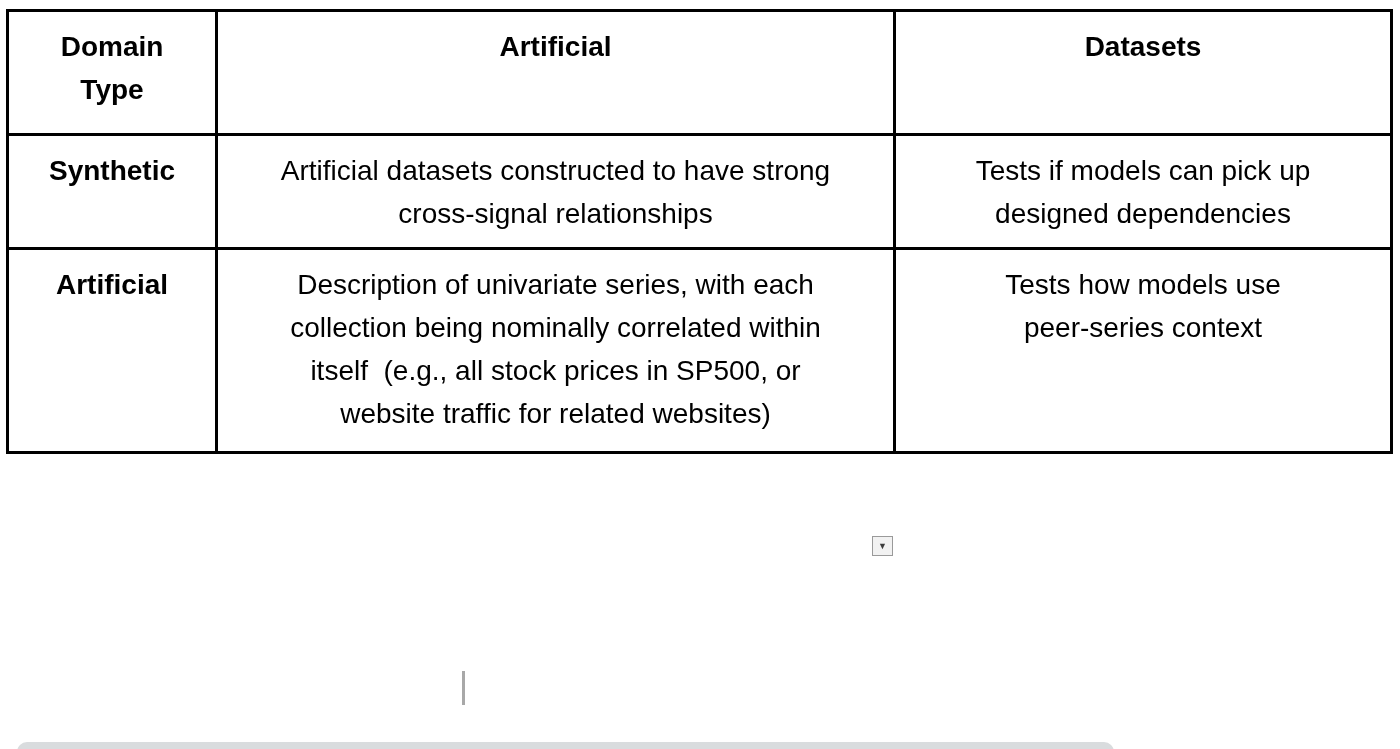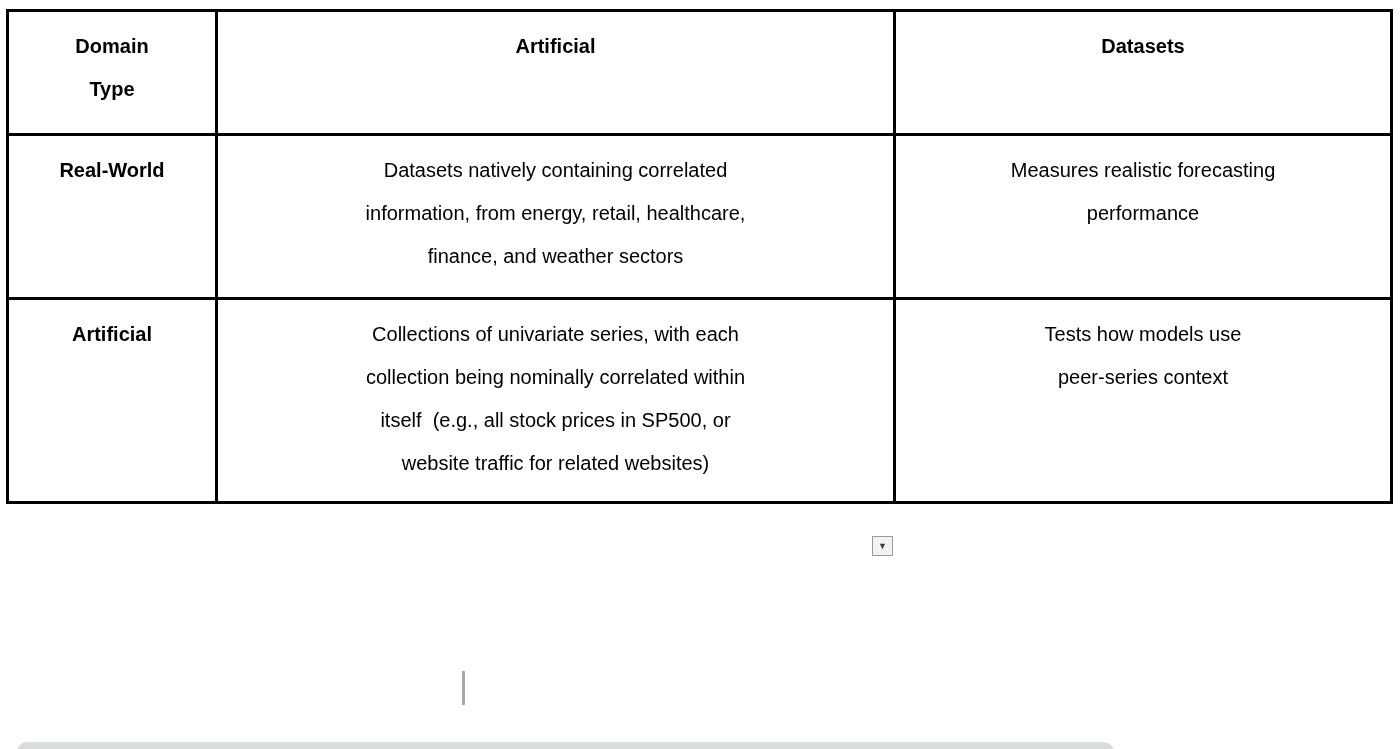--- a/index.html
+++ b/index.html
@@ -27,7 +27,7 @@
     vertical-align: top;
     text-align: center;
     padding: 13px 8px 0 8px;
-    font-size: 20px;
+    font-size: 28px;
     line-height: 43px;
     white-space: pre-wrap;
     overflow: hidden;

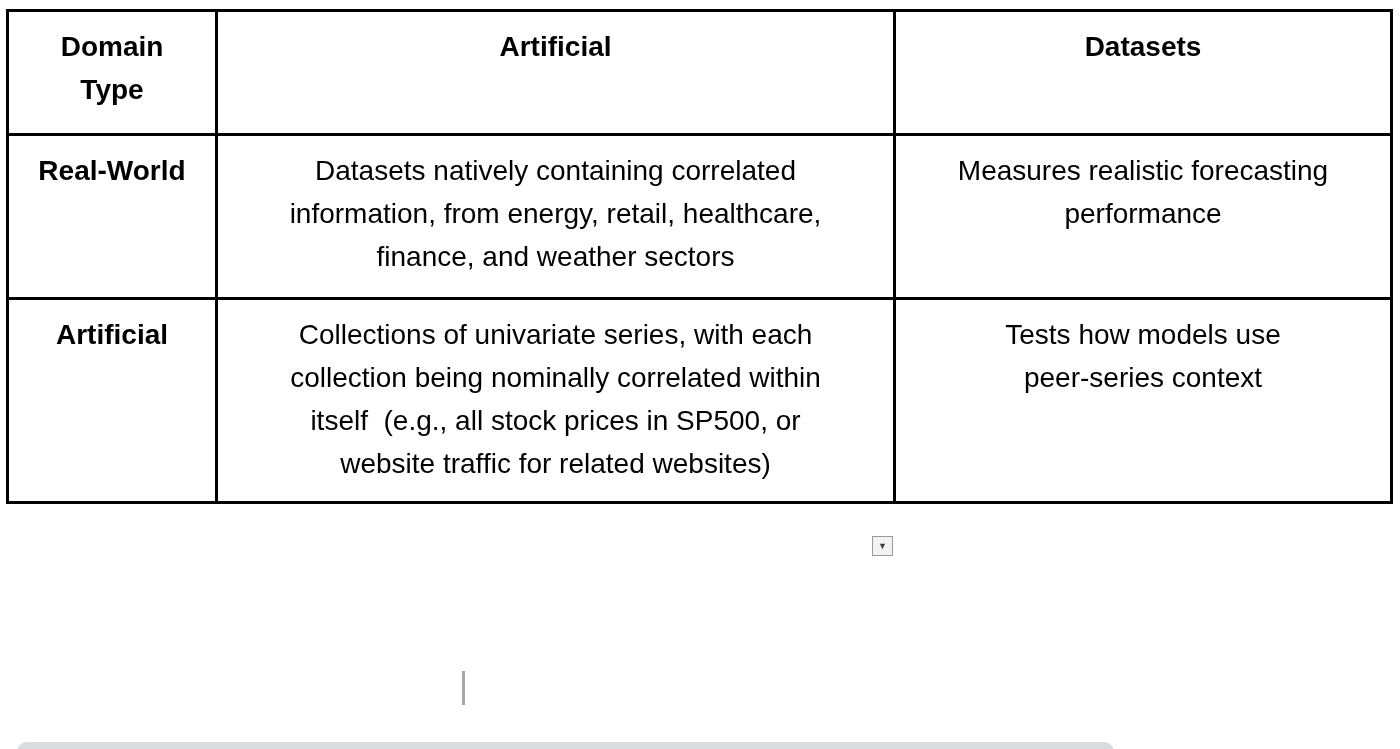--- a/index.html
+++ b/index.html
@@ -88,6 +88,13 @@
       <th>Artificial</th>
       <th>Datasets</th>
     </tr>
+    <tr style="height:114px">
+      <td class="domain-cell">Synthetic</td>
+      <td>Artificial datasets constructed to have strong
+cross-signal relationships</td>
+      <td>Tests if models can pick up
+designed dependencies</td>
+    </tr>
     <tr style="height:164px">
       <td class="domain-cell">Real-World</td>
       <td>Datasets natively containing correlated

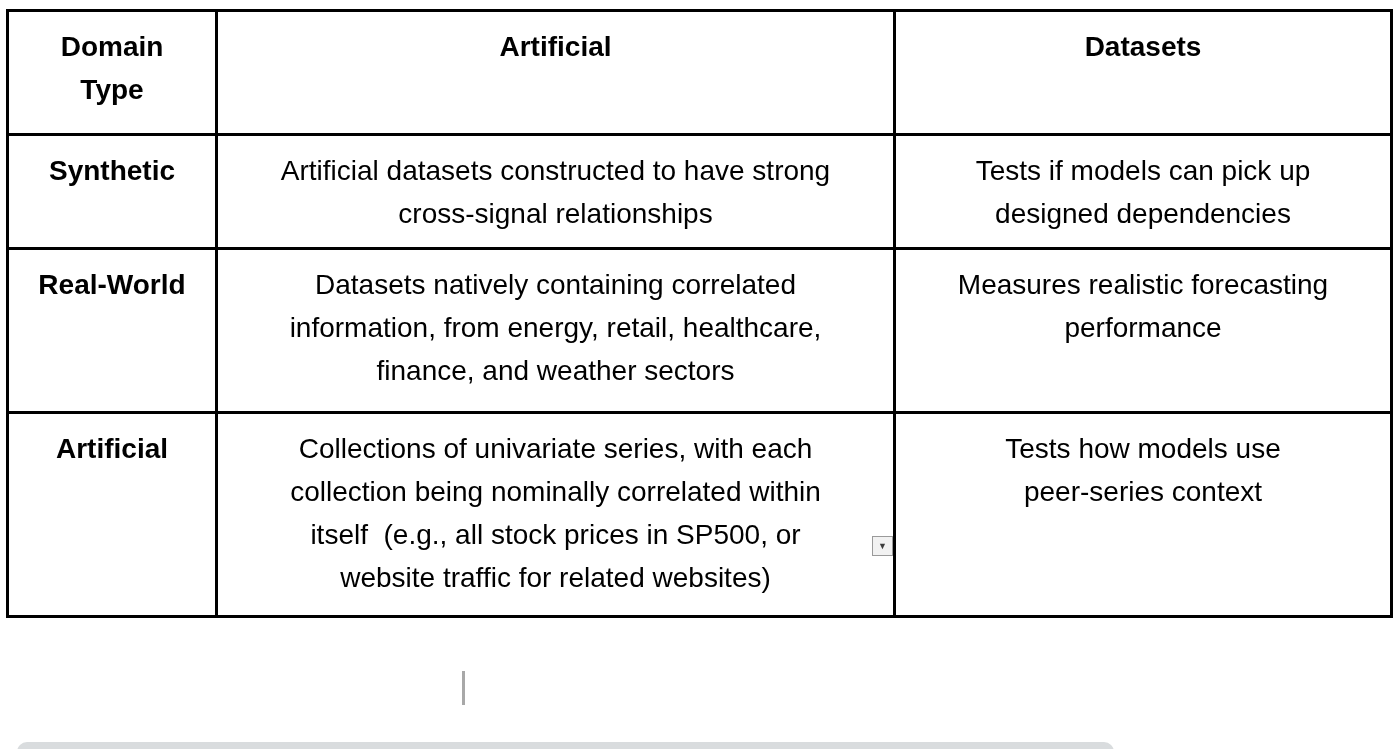--- a/index.html
+++ b/index.html
@@ -95,14 +95,6 @@
       <td>Tests if models can pick up
 designed dependencies</td>
     </tr>
-    <tr style="height:164px">
-      <td class="domain-cell">Real-World</td>
-      <td>Datasets natively containing correlated
-information, from energy, retail, healthcare,
-finance, and weather sectors</td>
-      <td>Measures realistic forecasting
-performance</td>
-    </tr>
     <tr style="height:204px">
       <td class="domain-cell">Artificial</td>
       <td>Collections of univariate series, with each

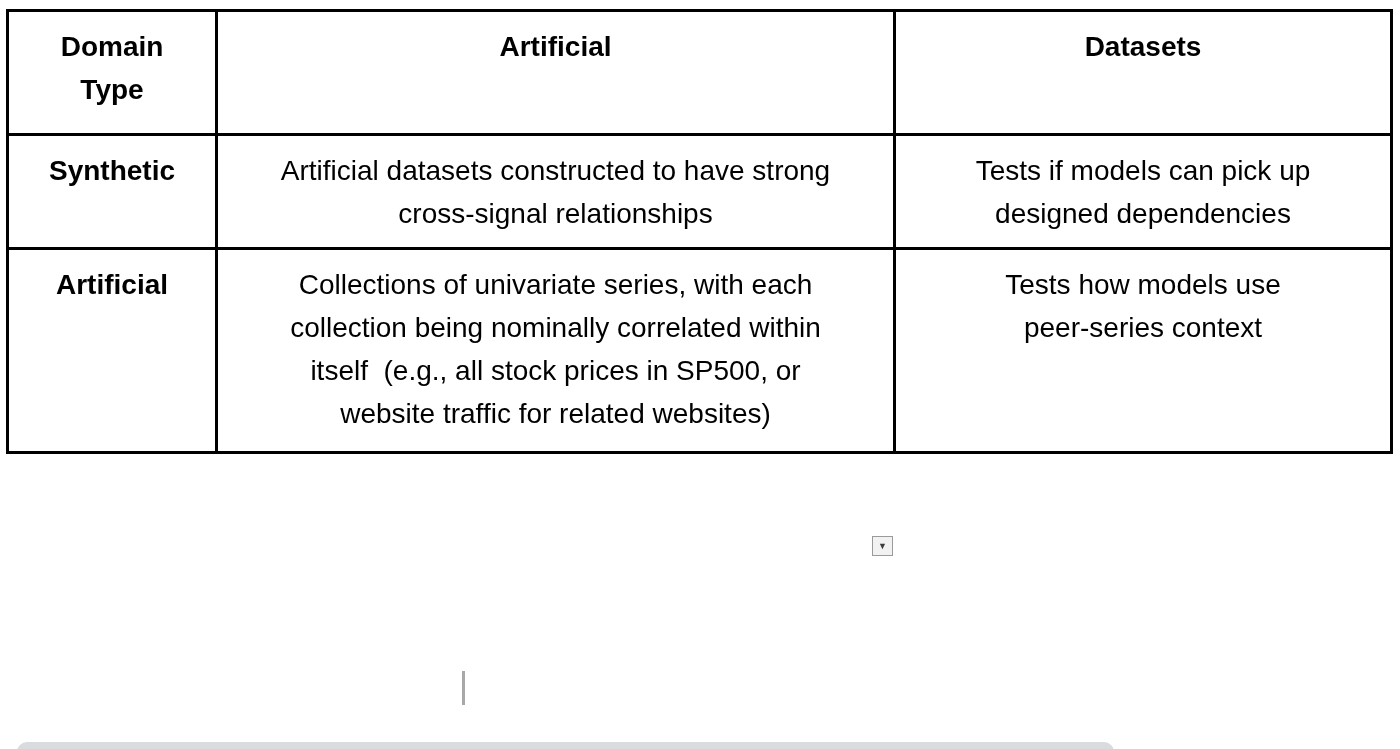--- a/index.html
+++ b/index.html
@@ -97,7 +97,7 @@
     </tr>
     <tr style="height:204px">
       <td class="domain-cell">Artificial</td>
-      <td>Collections of univariate series, with each
+      <td>Description of univariate series, with each
 collection being nominally correlated within
 itself  (e.g., all stock prices in SP500, or
 website traffic for related websites)</td>

